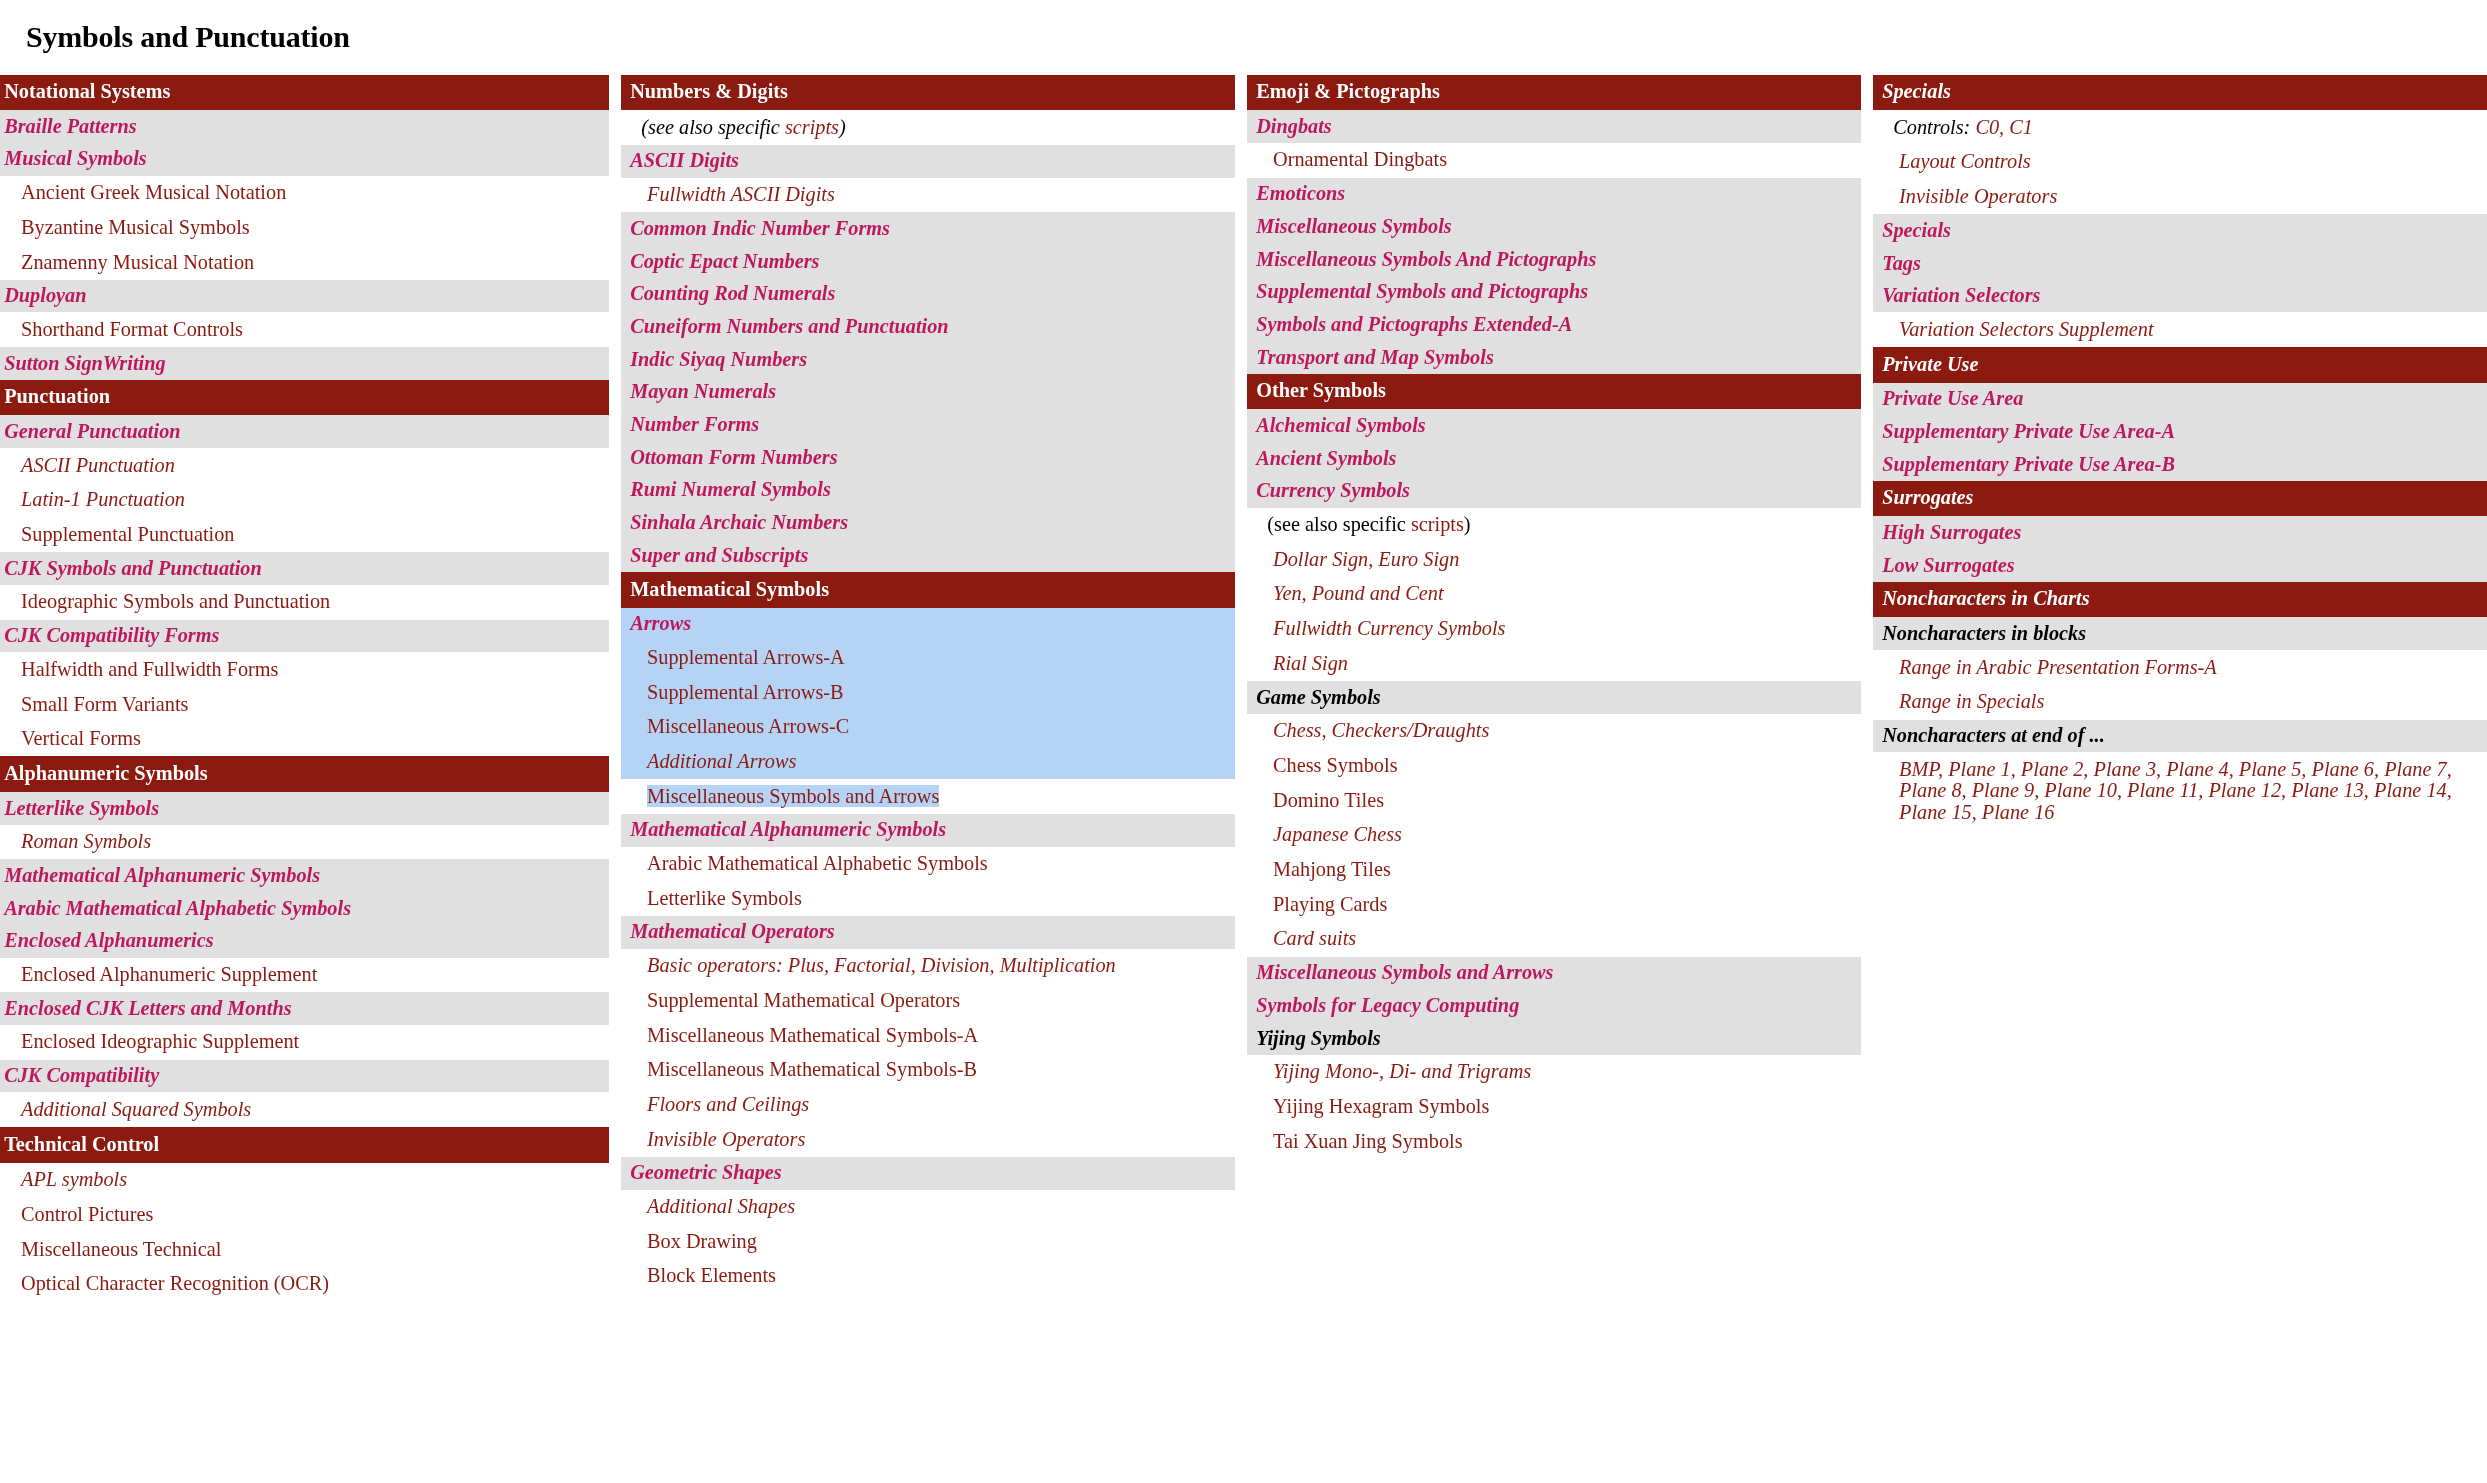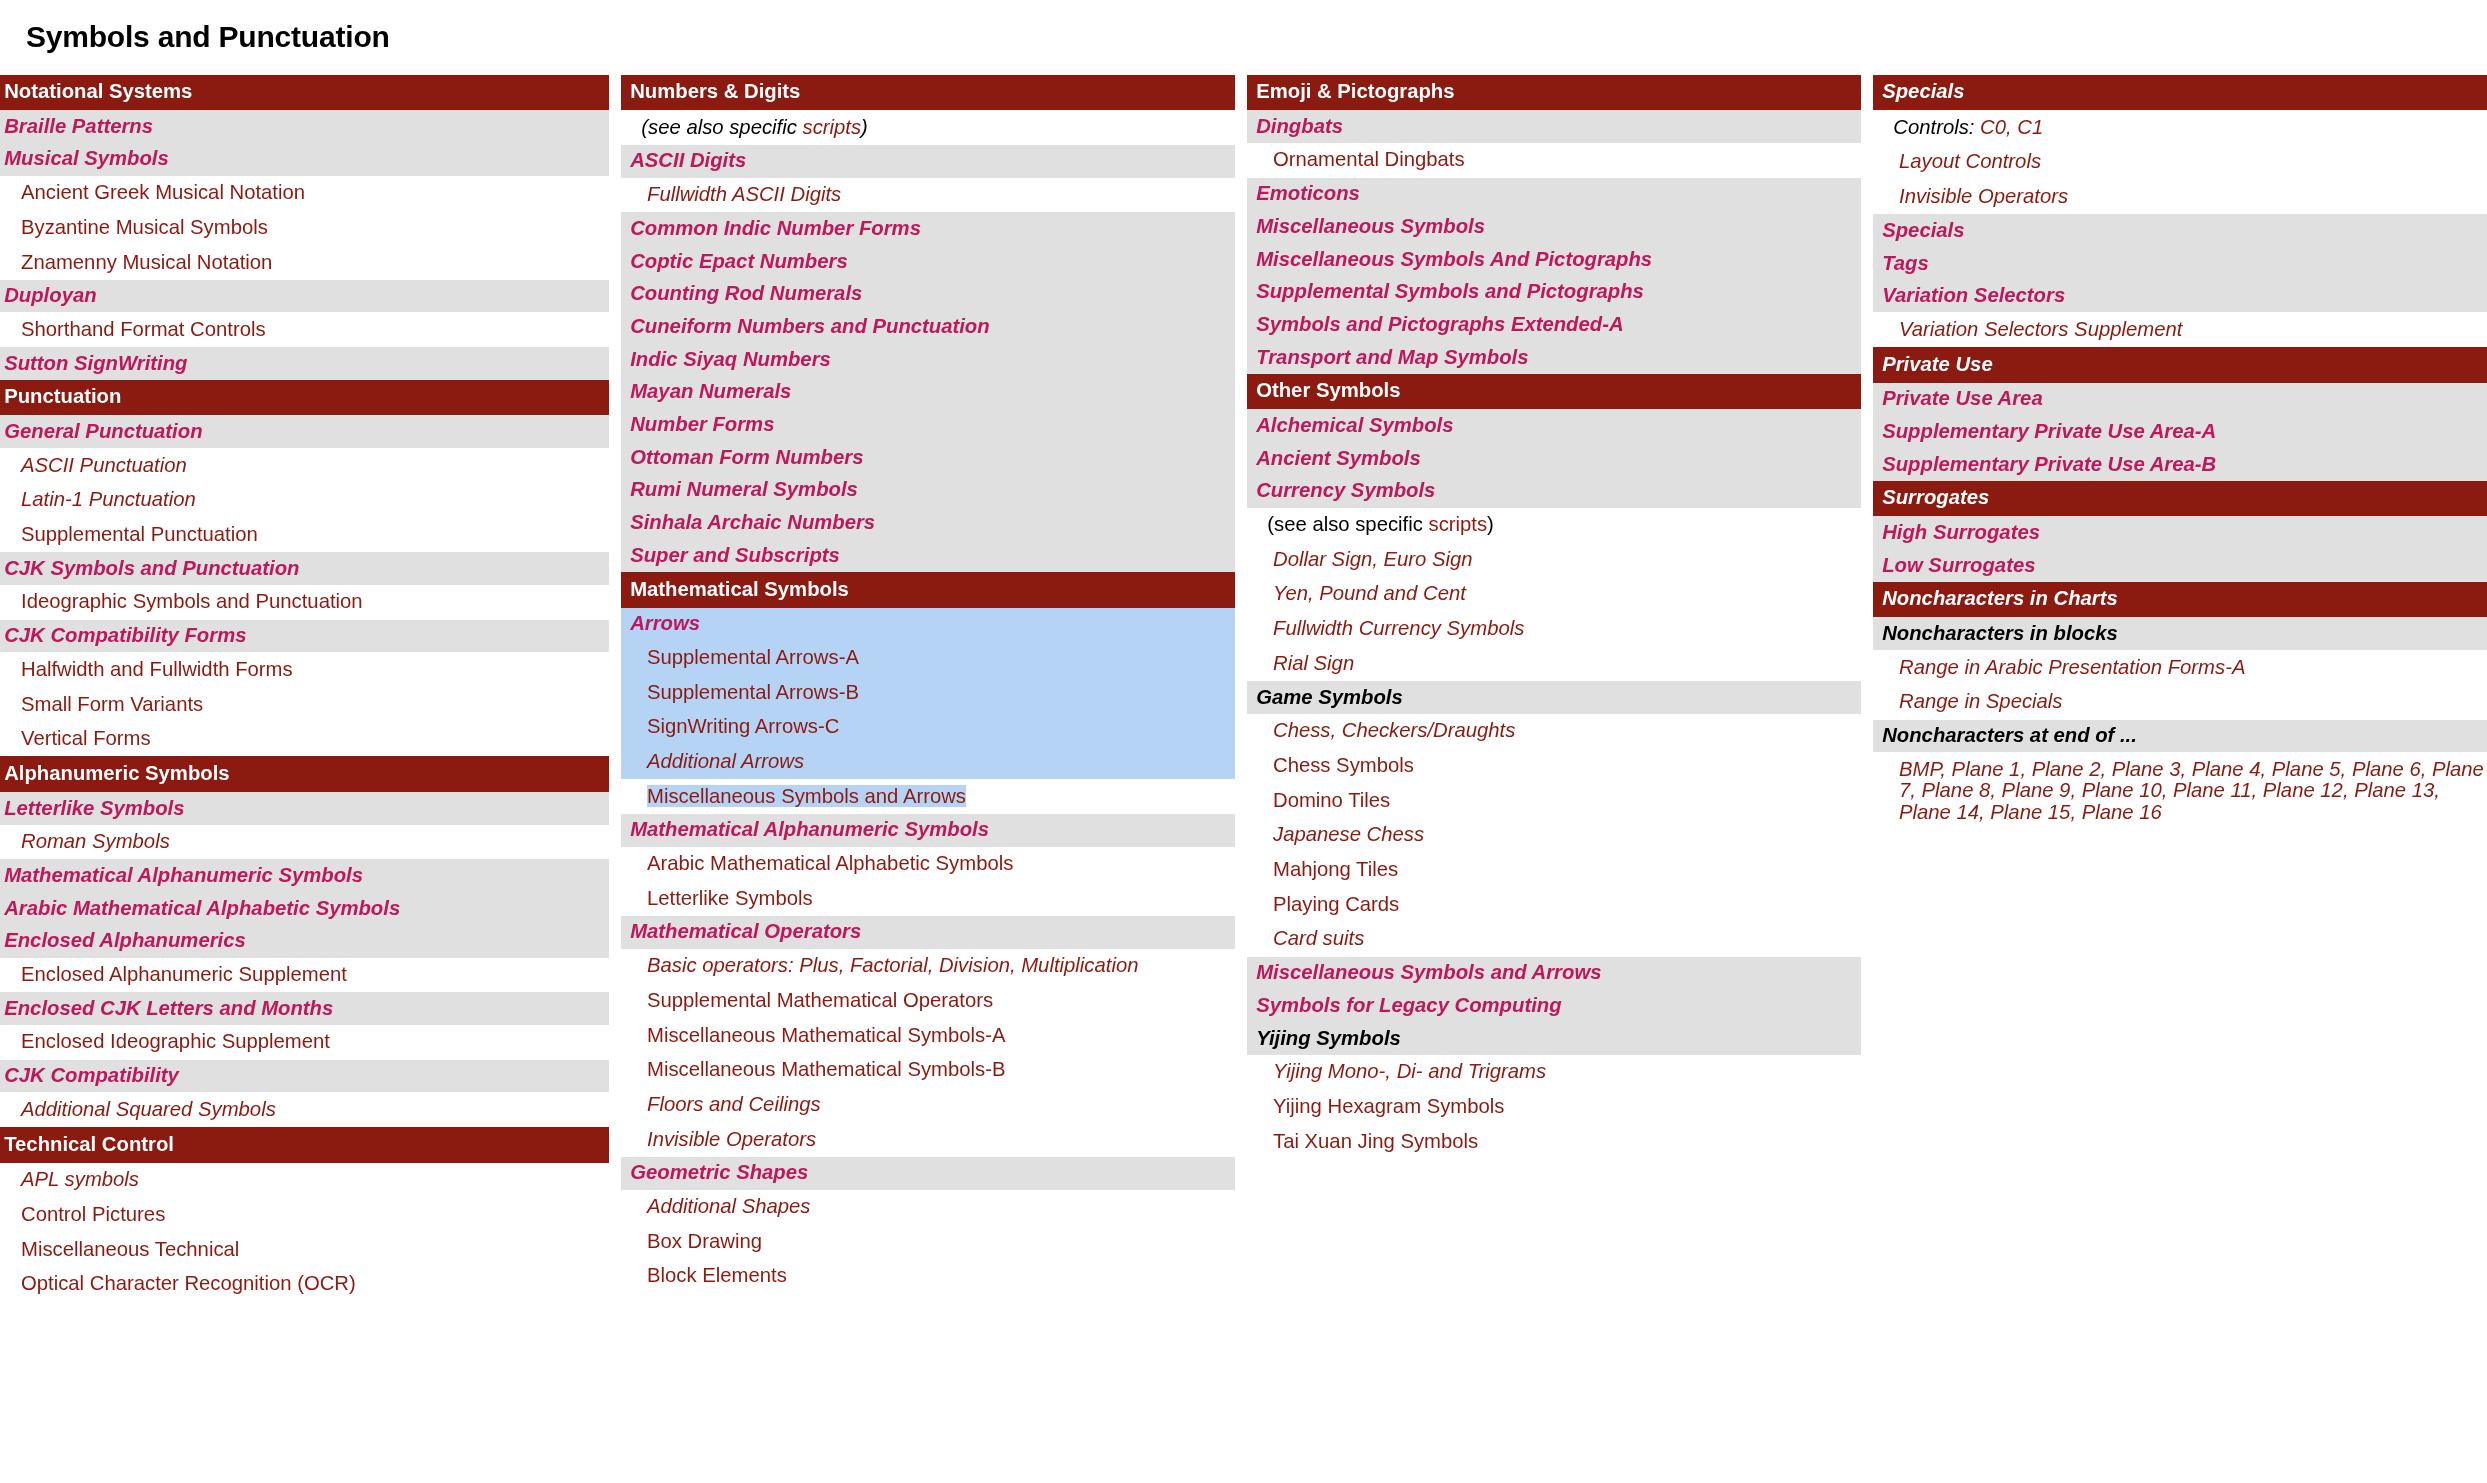--- a/index.html
+++ b/index.html
@@ -13,7 +13,7 @@
     font-family: "Liberation Sans", sans-serif;
     color: #8b1a10;
   }
-  .page { padding: 20.3px 0 0 18.5px; box-sizing: border-box; }
+  .page { padding: 20.3px 0 0 18.5px; box-sizing: border-box; font-family: Liberation Serif, serif; }
 
   .page-title {
     font-size: 30px;

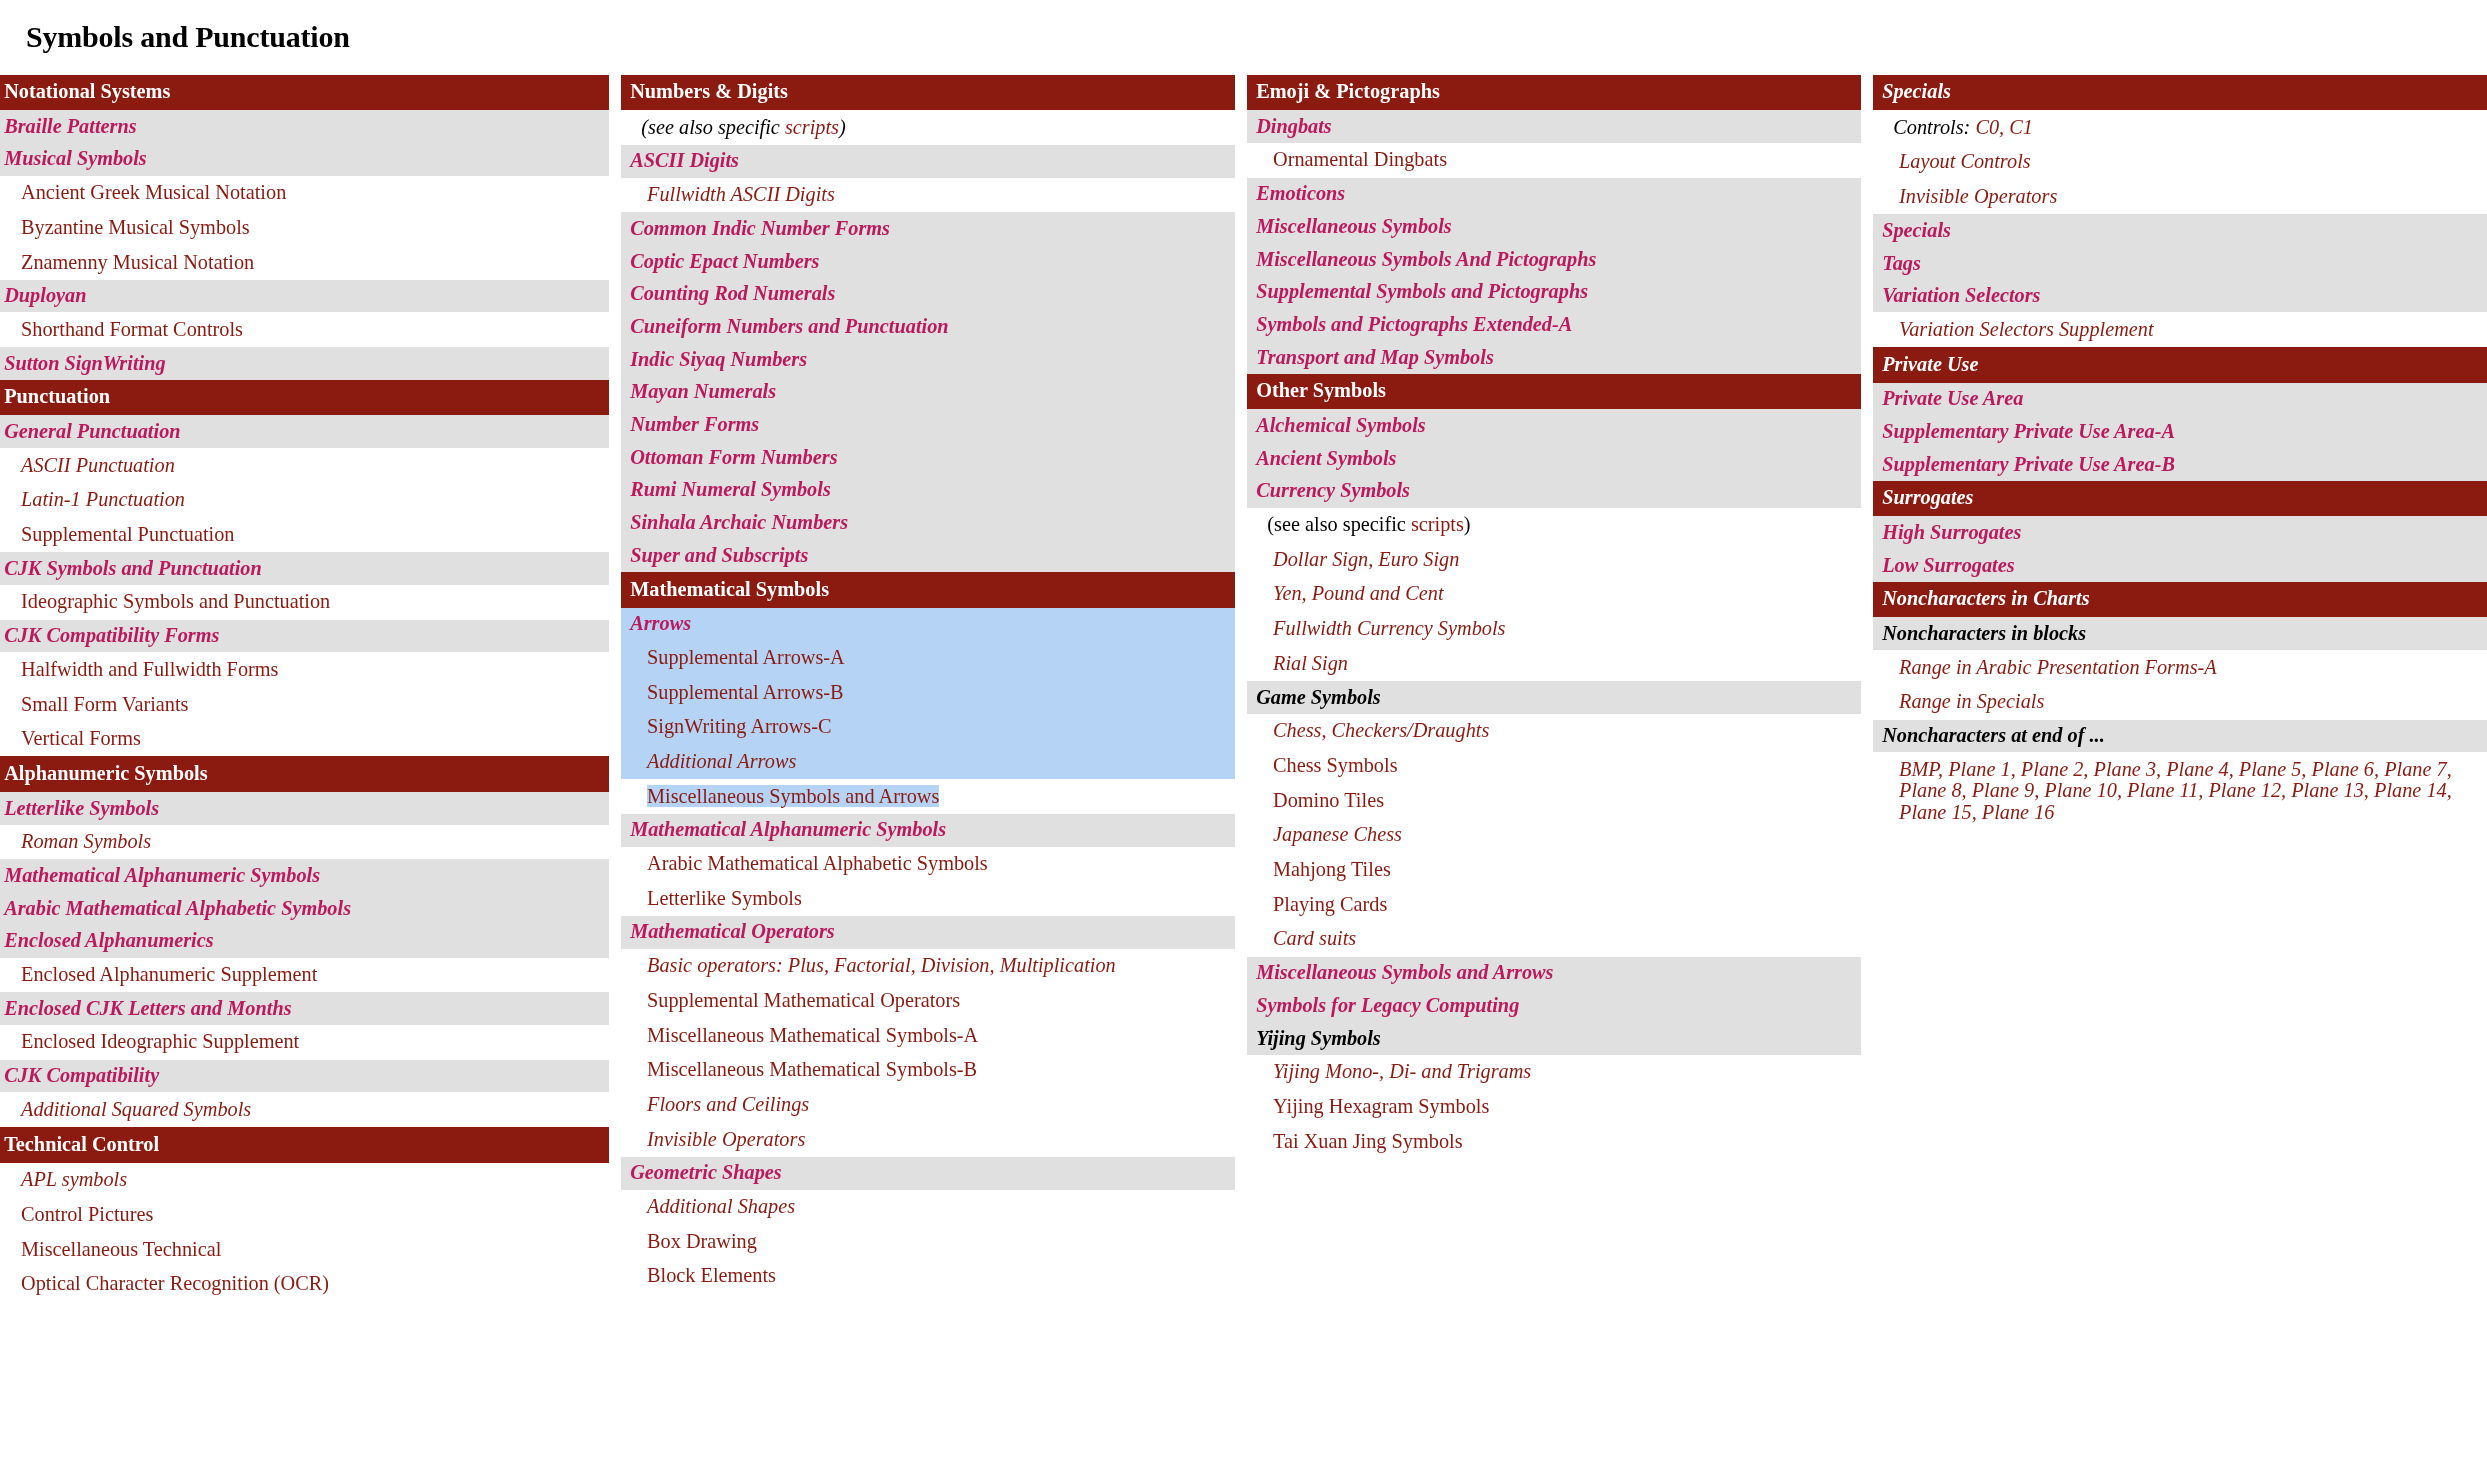--- a/index.html
+++ b/index.html
@@ -150,7 +150,7 @@
           <div class="row lvl-group">Arrows</div>
           <div class="row lvl-item">Supplemental Arrows-A</div>
           <div class="row lvl-item">Supplemental Arrows-B</div>
-          <div class="row lvl-item">SignWriting Arrows-C</div>
+          <div class="row lvl-item">Miscellaneous Arrows-C</div>
           <div class="row lvl-item italic">Additional Arrows</div>
         </div>
         <div class="selection-tail">

